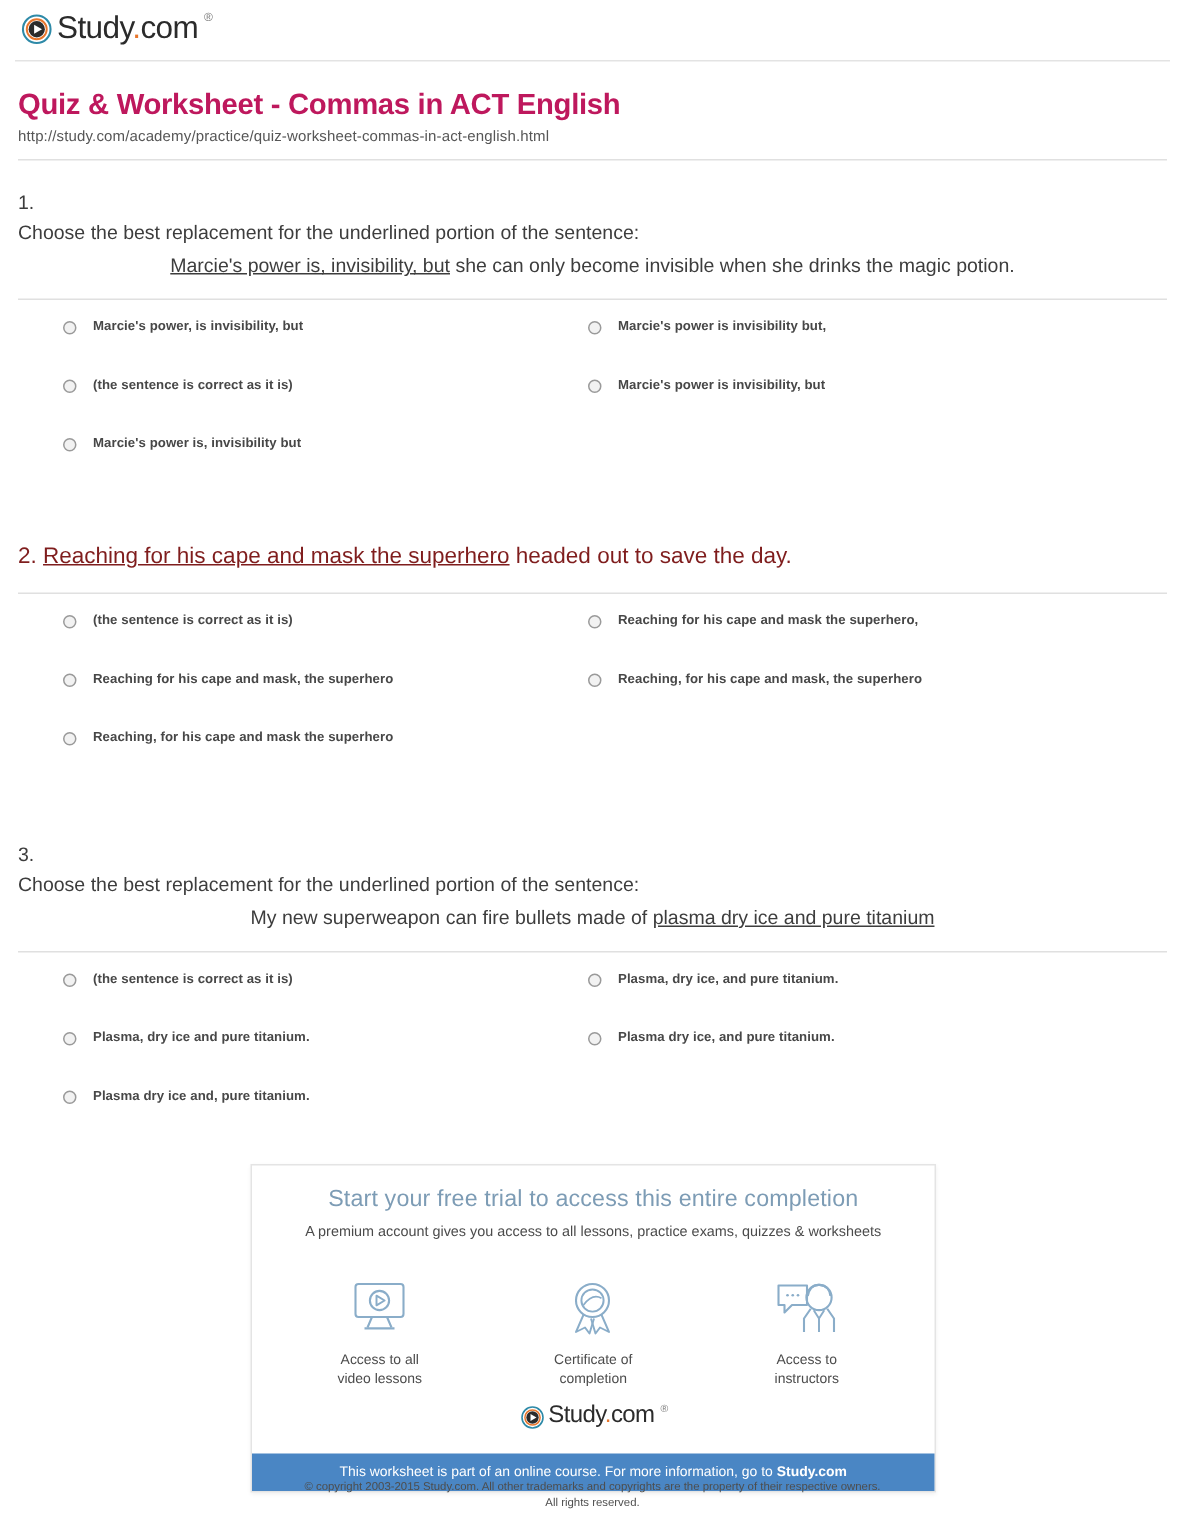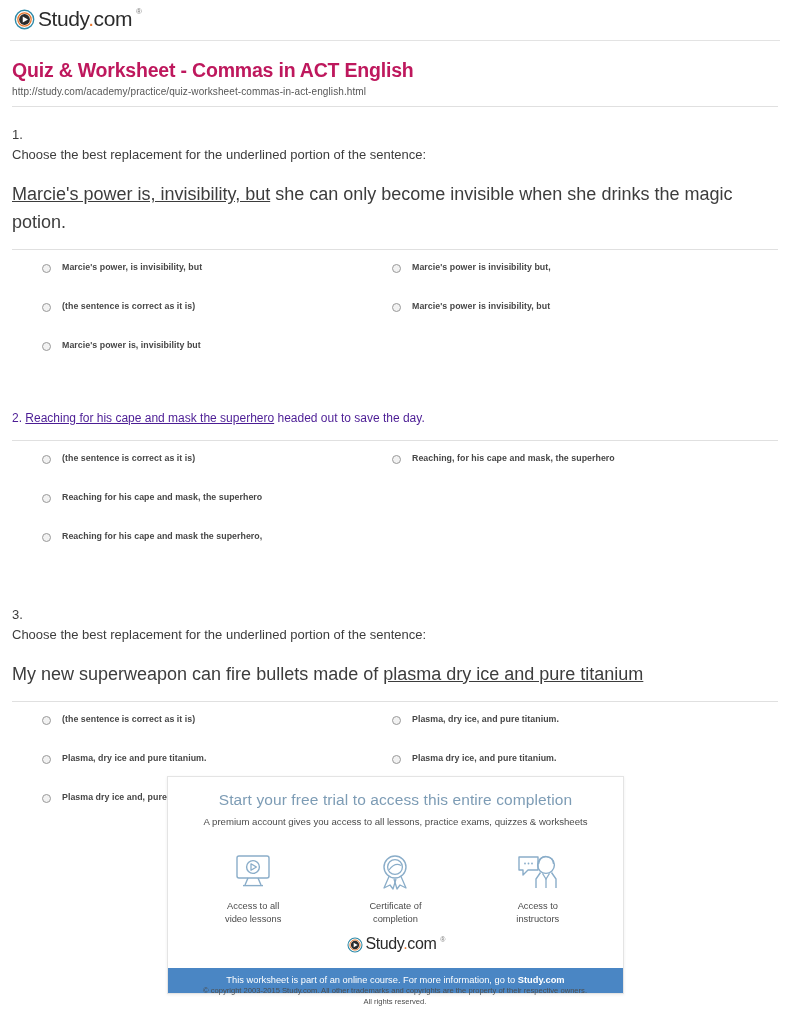--- a/index.html
+++ b/index.html
@@ -97,10 +97,11 @@
     margin: 0;
   }
   .q-sentence {
-    font-size: 18px;
+    font-size: 13px;
     color: #3d3d3d;
     line-height: 1.55;
-    margin: 16px 0 0 0;
+    margin: 2px 0 0 0;
+    text-align: center;
   }
   .q-inline {
     font-size: 12px;

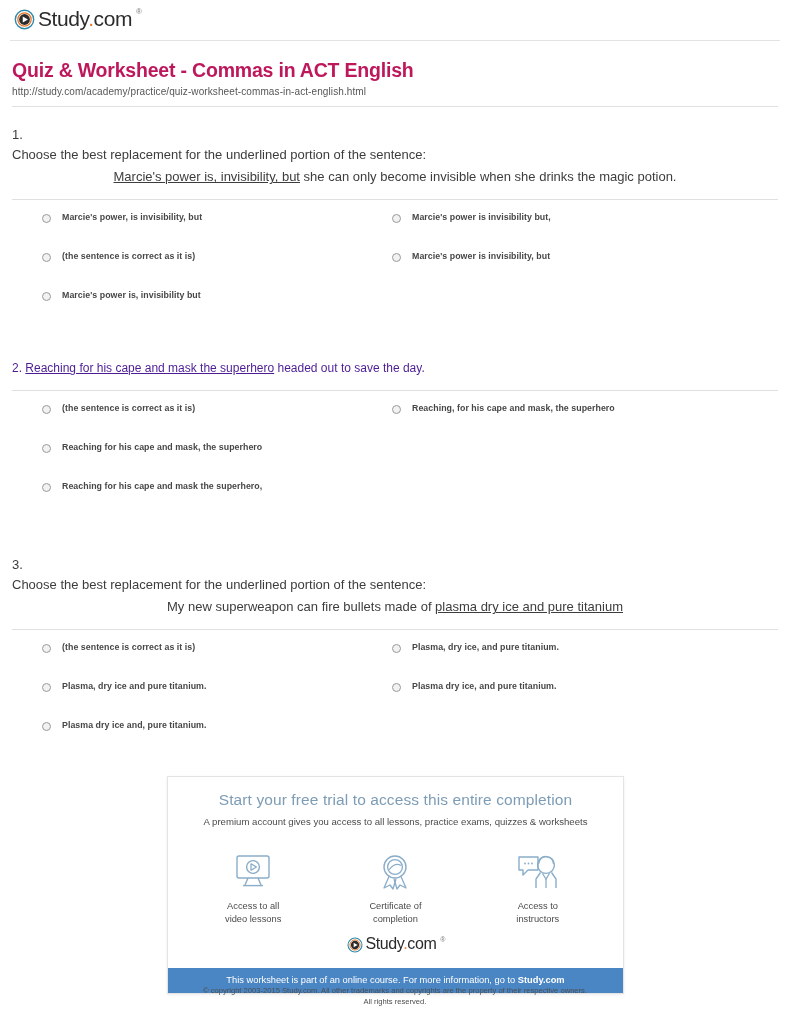--- a/index.html
+++ b/index.html
@@ -104,8 +104,8 @@
     text-align: center;
   }
   .q-inline {
-    font-size: 12px;
-    color: #4c1d95;
+    font-size: 15px;
+    color: #7f1d1d;
     line-height: 1.55;
     margin: 0;
   }

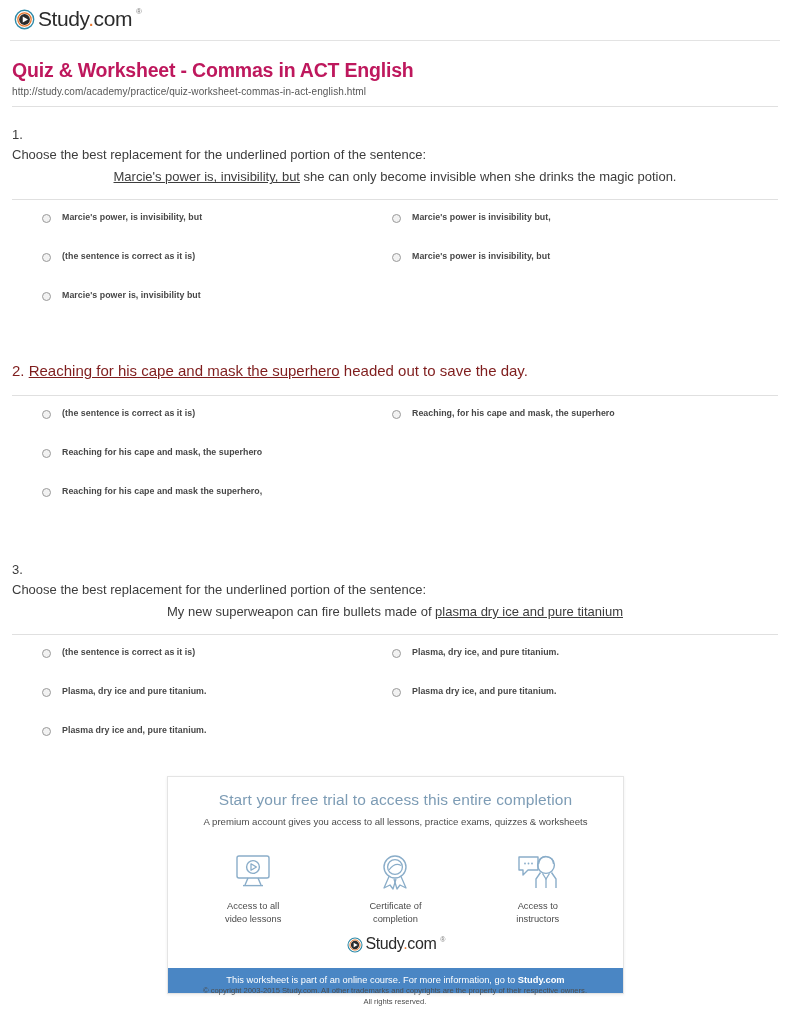--- a/index.html
+++ b/index.html
@@ -299,6 +299,10 @@
         </div>
       <div class="option">
           <span class="radio"></span>
+          <span class="option-label">Reaching, for his cape and mask the superhero</span>
+        </div>
+      <div class="option">
+          <span class="radio"></span>
           <span class="option-label">Reaching for his cape and mask the superhero,</span>
         </div>
       <div class="option">

